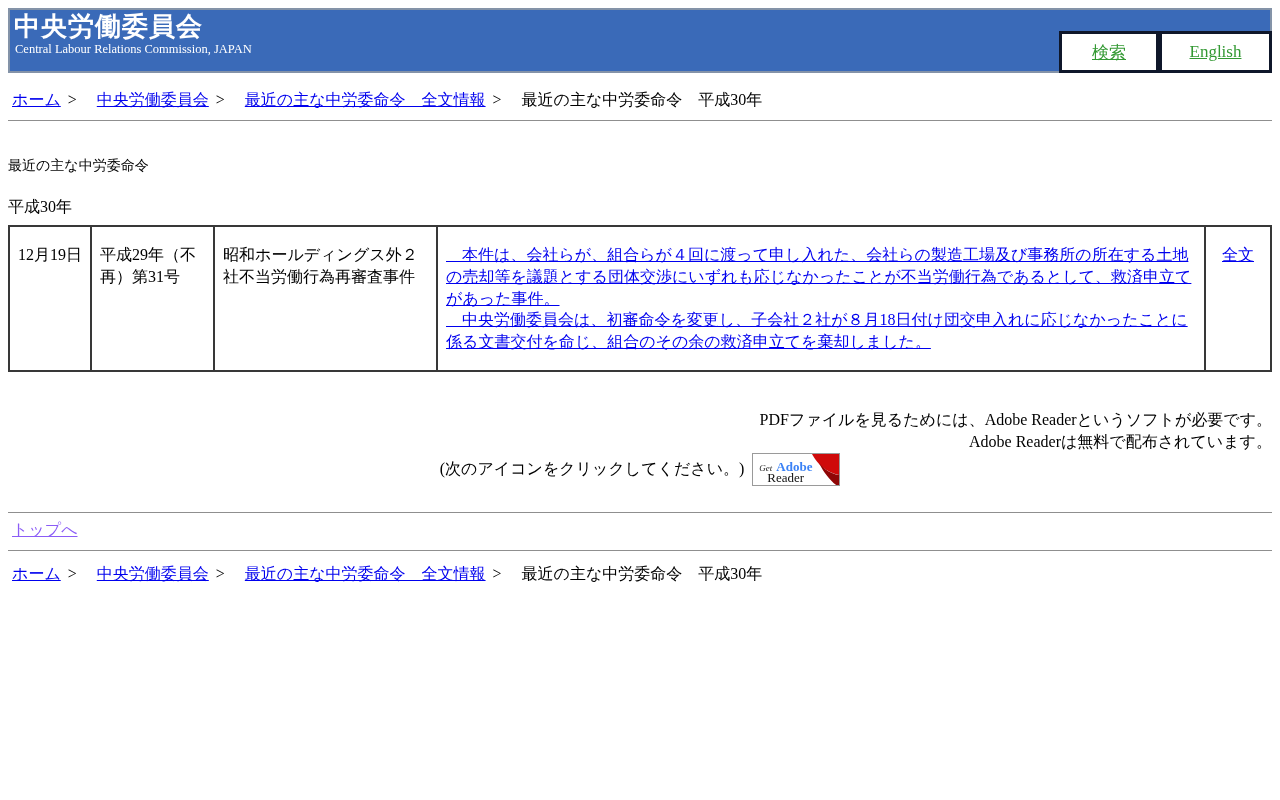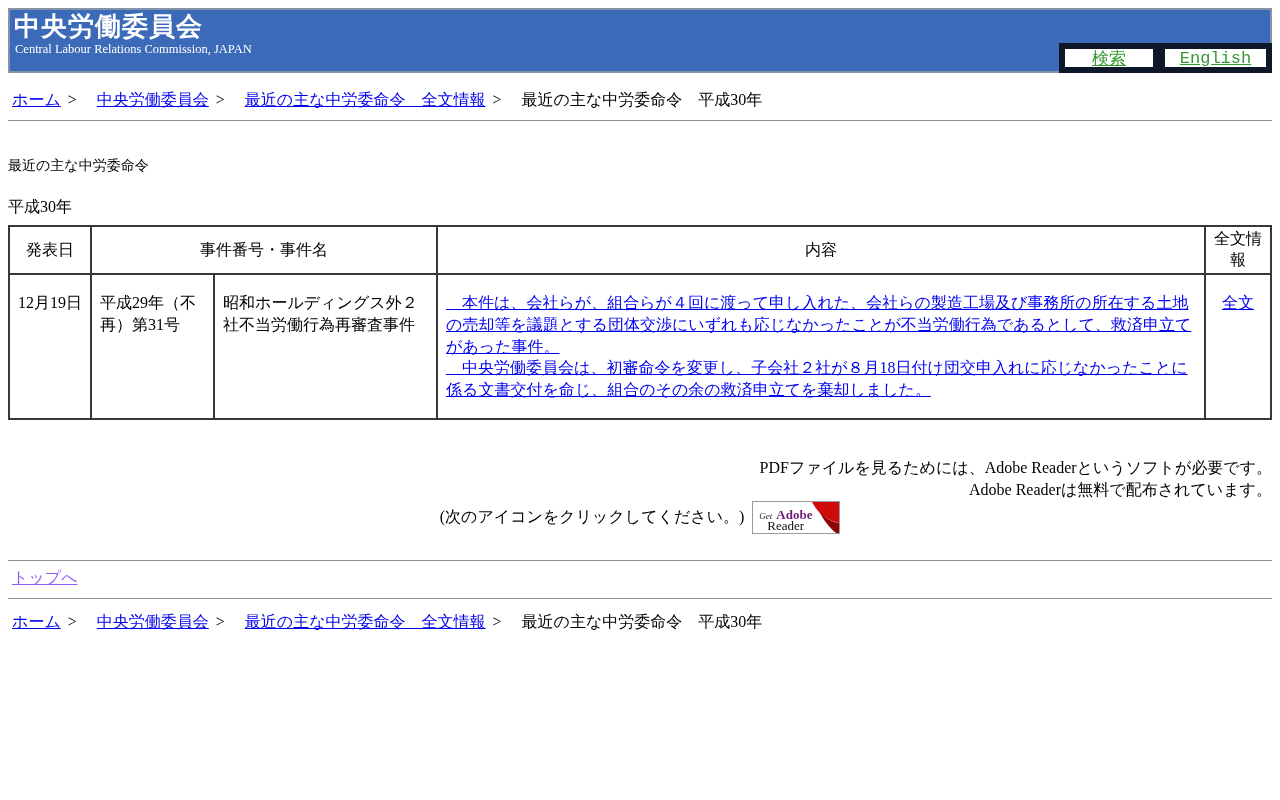--- a/index.html
+++ b/index.html
@@ -24,10 +24,9 @@
   .banner-subtitle { color: #fff; font-size: 12.5px; padding: 2px 0 0 5px; }
   .banner-tabs { position: absolute; right: -2px; bottom: -2px; display: flex; }
   .tab {
-    box-sizing: border-box; height: 30px; background: #fff;
-    border: 6px solid #0f172a; display: flex; align-items: center; justify-content: center;
+    box-sizing: border-box; height: 42px; background: #fff;
+    border: 3px solid #0f172a; display: flex; align-items: center; justify-content: center;
     font-size: 17px;
-    font-family: Liberation Mono, monospace;
   }
   .tab-search { width: 100px; }
   .tab-english { width: 113px; }

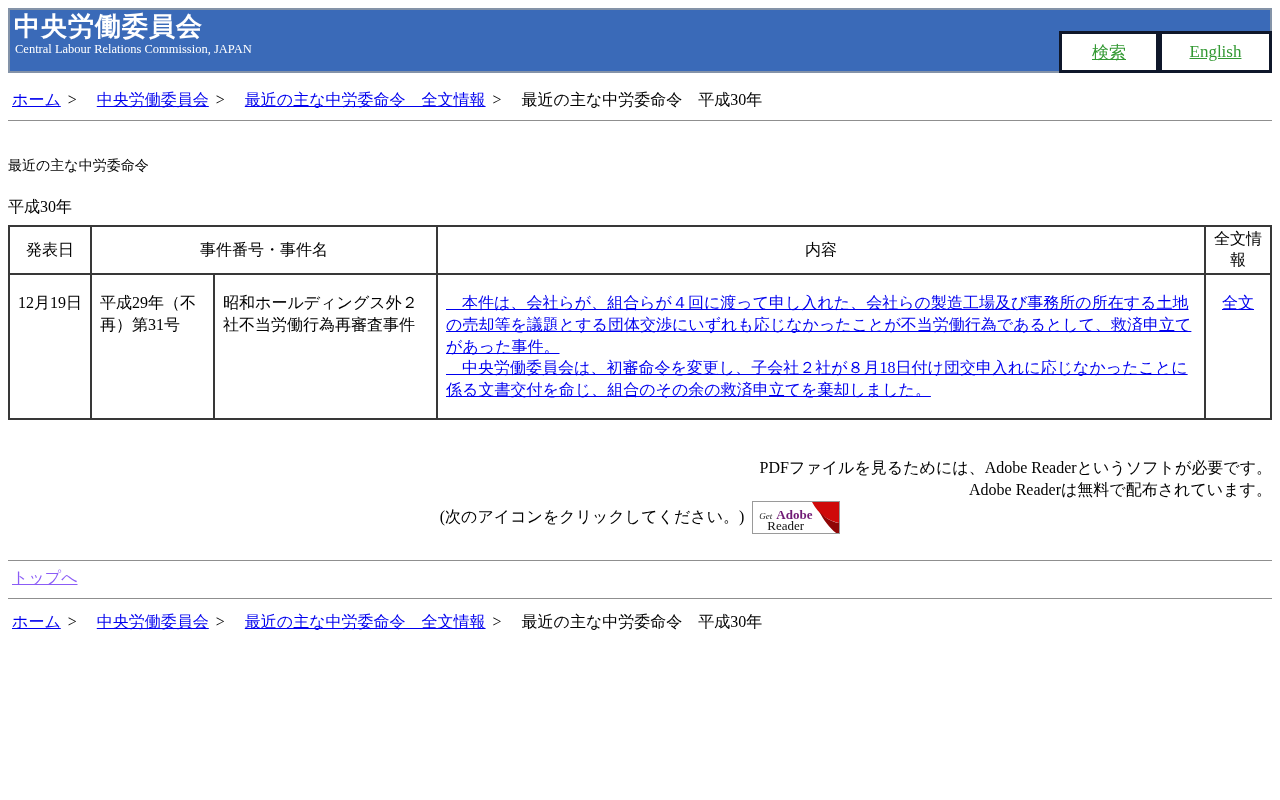--- a/index.html
+++ b/index.html
@@ -121,12 +121,6 @@
       <col style="width:66px">
   </colgroup>
   <tbody>
-      <tr>
-    <th>発表日</th>
-    <th colspan="2">事件番号・事件名</th>
-    <th>内容</th>
-    <th>全文情報</th>
-  </tr>
   <tr>
     <td>12月19日</td>
     <td>平成29年（不再）第31号</td>

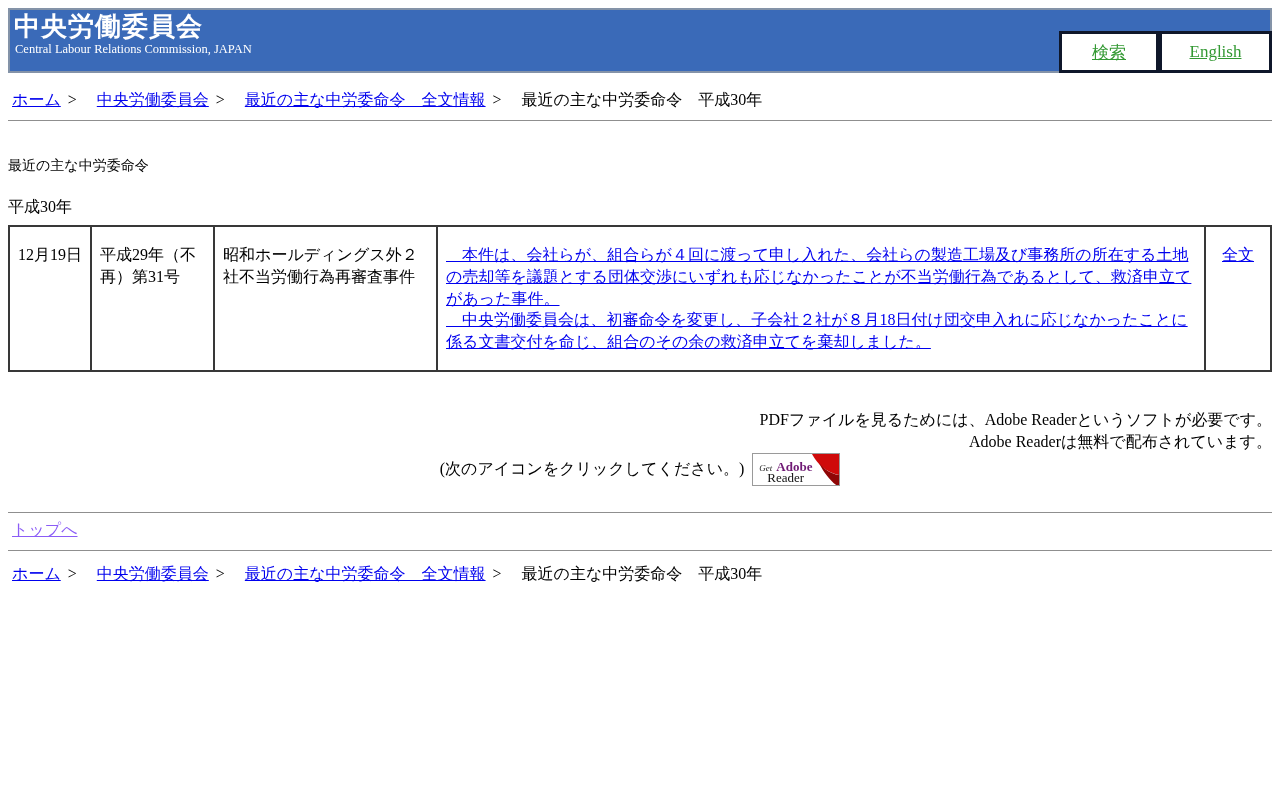--- a/index.html
+++ b/index.html
@@ -78,7 +78,7 @@
   }
   .badge-text { position: absolute; left: 6px; top: 4px; line-height: 1; white-space: nowrap; }
   .badge-get { font-style: italic; font-size: 9px; color: #222; }
-  .badge-adobe { font-weight: bold; font-size: 13px; color: #701a75; }
+  .badge-adobe { font-weight: bold; font-size: 13px; color: #3b82f6; }
   .badge-reader { position: absolute; left: 14px; top: 17px; font-weight: normal; font-size: 13px; color: #111; line-height: 1; }
   .badge-ribbon { position: absolute; right: 0; top: 0; }
 

